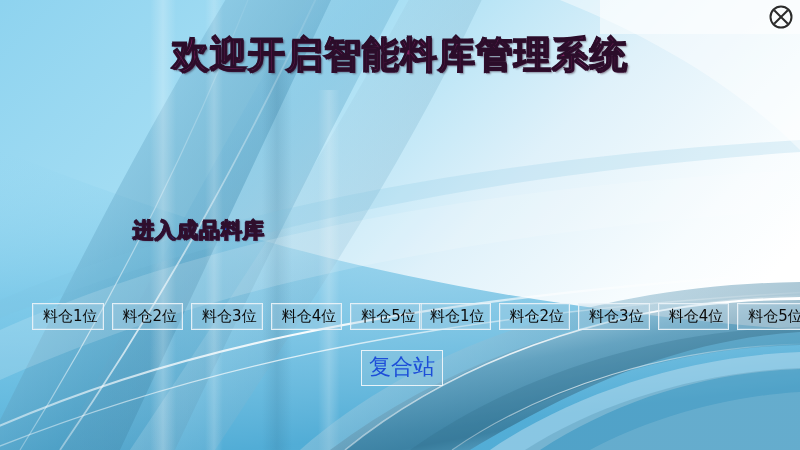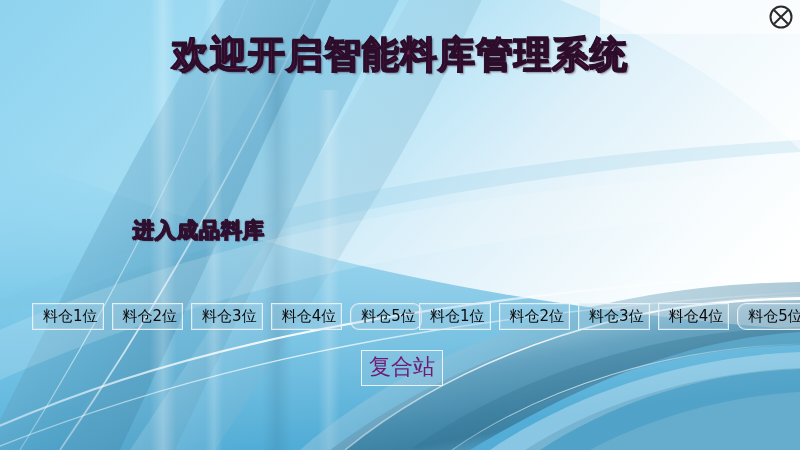--- a/index.html
+++ b/index.html
@@ -104,7 +104,7 @@
     cursor: pointer;
     box-sizing: border-box;
   }
-  .slot-btn:last-child { margin-right: 0; border-radius: 9px; }
+  .slot-btn:last-child { margin-right: 0; }
 
   .compound-btn {
     position: absolute;

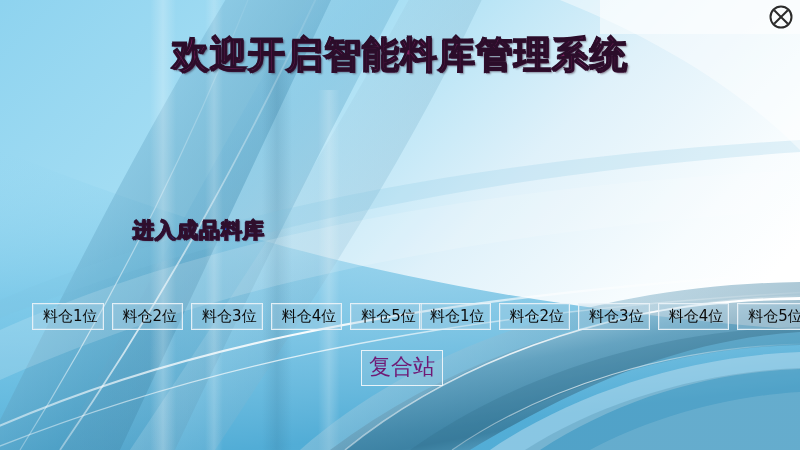--- a/index.html
+++ b/index.html
@@ -113,7 +113,7 @@
     top: 350px;
     font-size: 22px;
     line-height: 26px;
-    color: #701a75;
+    color: #1d4ed8;
     padding: 3px 7px 5px 7px;
     border: 1px solid rgba(238,245,250,0.95);
     background: rgba(168,205,226,0.26);

